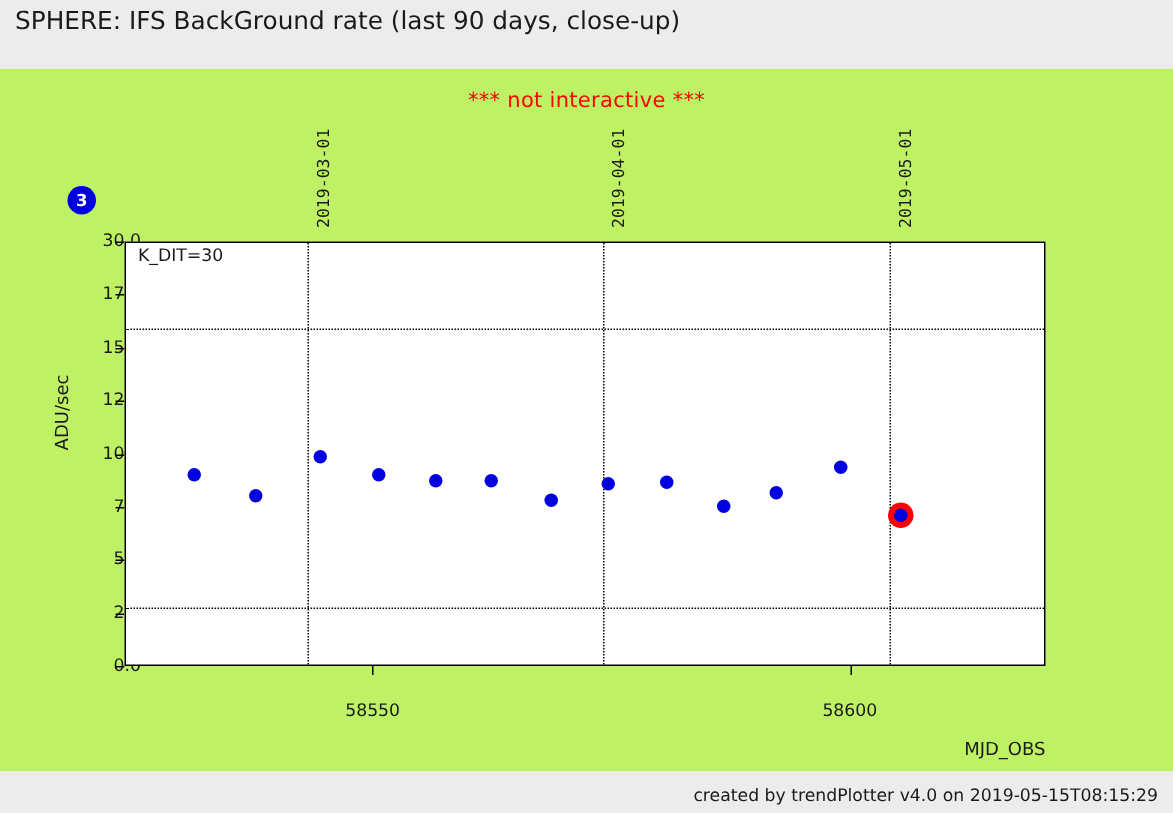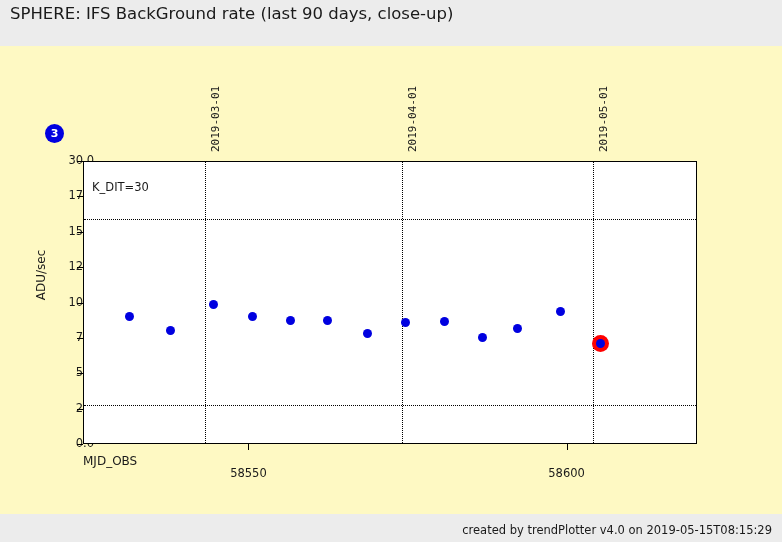--- a/index.html
+++ b/index.html
@@ -18,7 +18,7 @@
     position: relative;
     width: 782px;
     height: 542px;
-    background: #fef9c3;
+    background: #bef264;
     border-radius: 11px;
   }
   

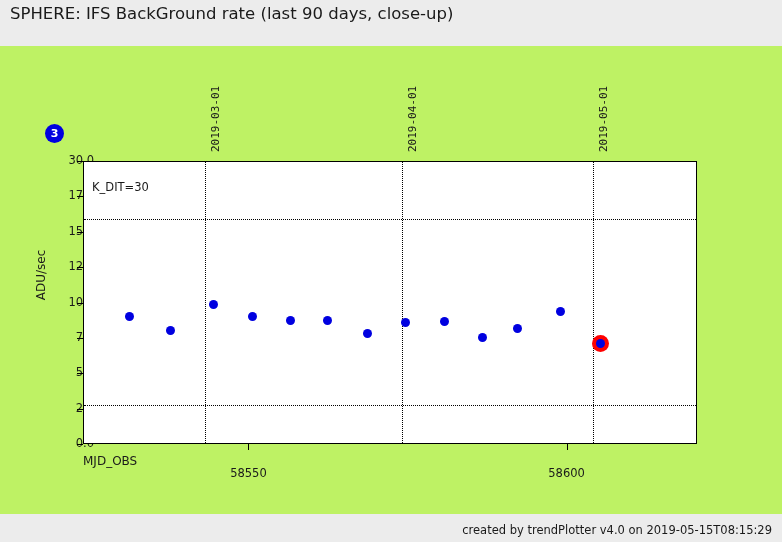--- a/index.html
+++ b/index.html
@@ -207,6 +207,7 @@
   <div class="header-band"></div>
   <div class="title-main">SPHERE: IFS BackGround rate (last 90 days, close-up)</div>
 
+  <div class="notice">*** not interactive ***</div>
 
   <div class="badge">3</div>
 

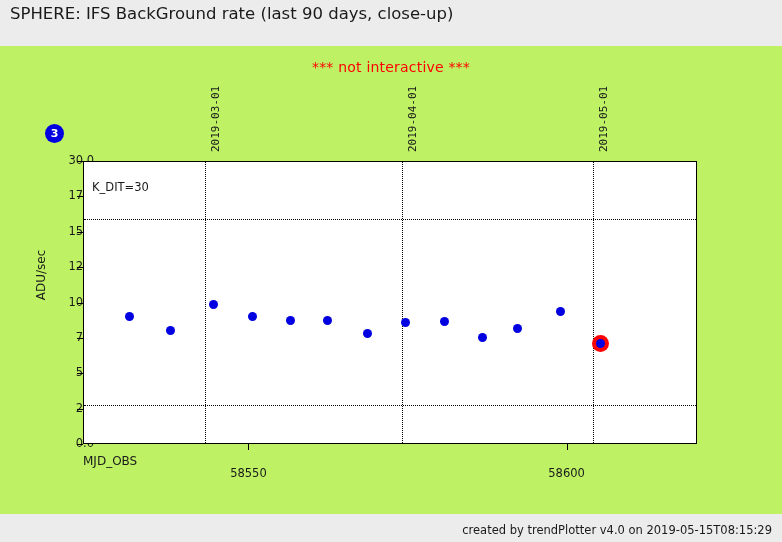--- a/index.html
+++ b/index.html
@@ -133,7 +133,7 @@
   }
   .annot-kdit {
     position: absolute;
-    left: 8px; top: 18px;
+    left: 8px; top: 1px;
     font-size: 11.5px;
     color: #1a1a1a;
     white-space: nowrap;

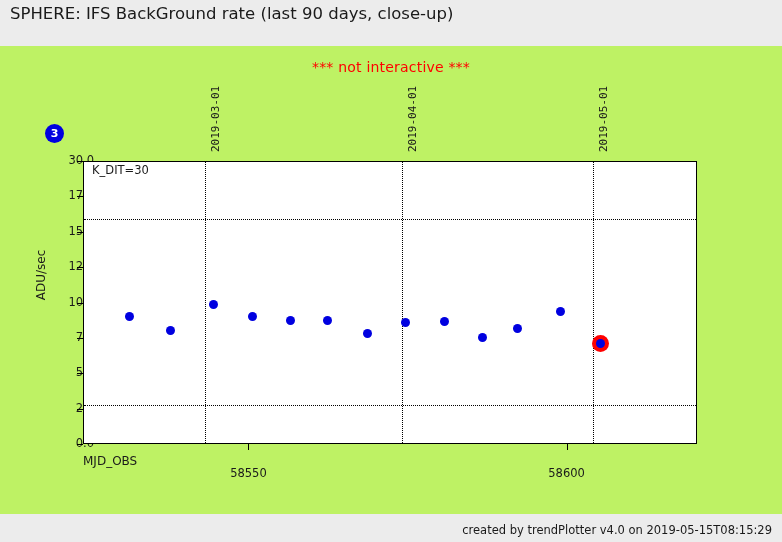--- a/index.html
+++ b/index.html
@@ -183,9 +183,9 @@
   }
   .xlabel {
     position: absolute;
-    top: 454px;
+    top: 492px;
     left: 83px; width: 614px;
-    text-align: left;
+    text-align: right;
     font-size: 12px;
     color: #1a1a1a;
   }

